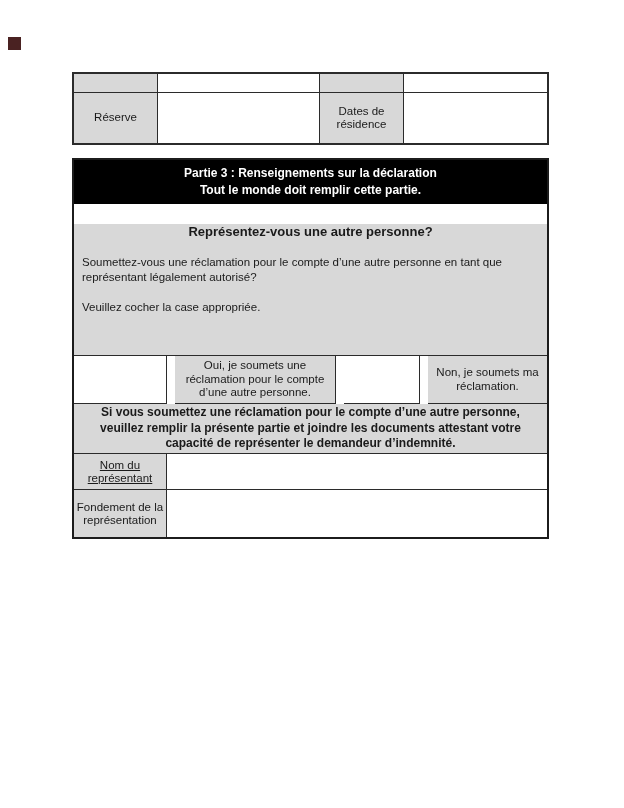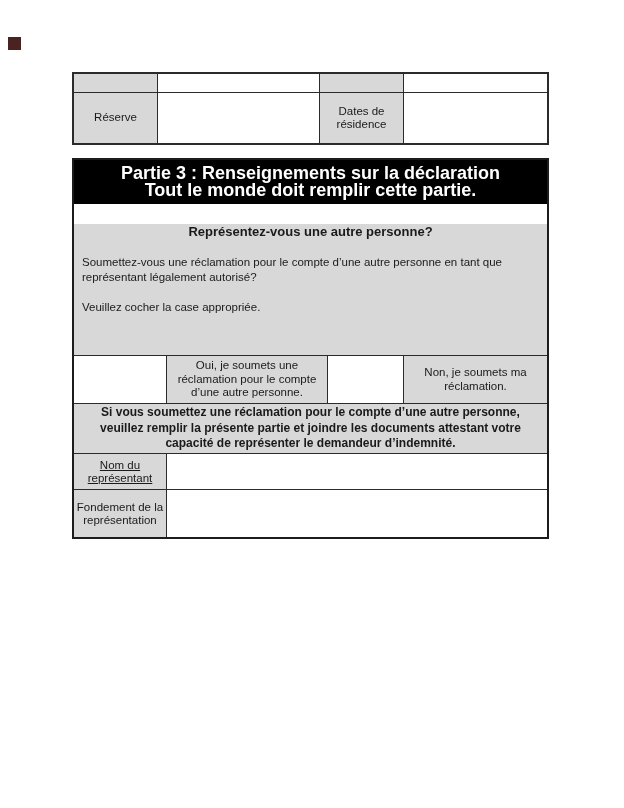--- a/index.html
+++ b/index.html
@@ -47,7 +47,7 @@
     background:#000000;color:#ffffff;
     height:44px;
     display:flex;flex-direction:column;align-items:center;justify-content:center;
-    font-weight:bold;font-size:18px;line-height:17px;
+    font-weight:bold;font-size:12px;line-height:17px;
     text-align:center;
   }
   .p3-question{

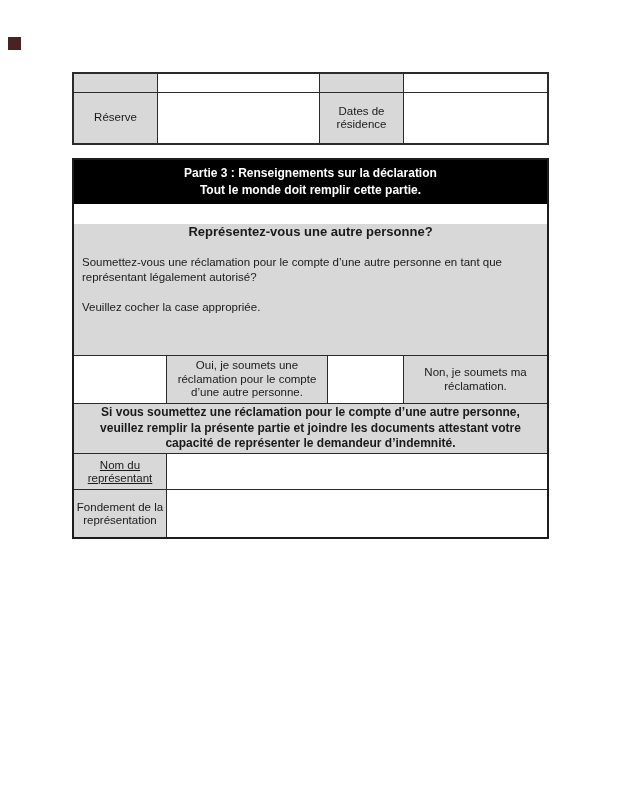--- a/index.html
+++ b/index.html
@@ -67,6 +67,7 @@
     grid-template-columns:93px 161px 76px 1fr;
     height:48px;
     box-sizing:border-box;
+    gap:8px;
   }
   .choice-cell{
     border-right:1px solid #2b2b2b;border-bottom:1px solid #2b2b2b;

